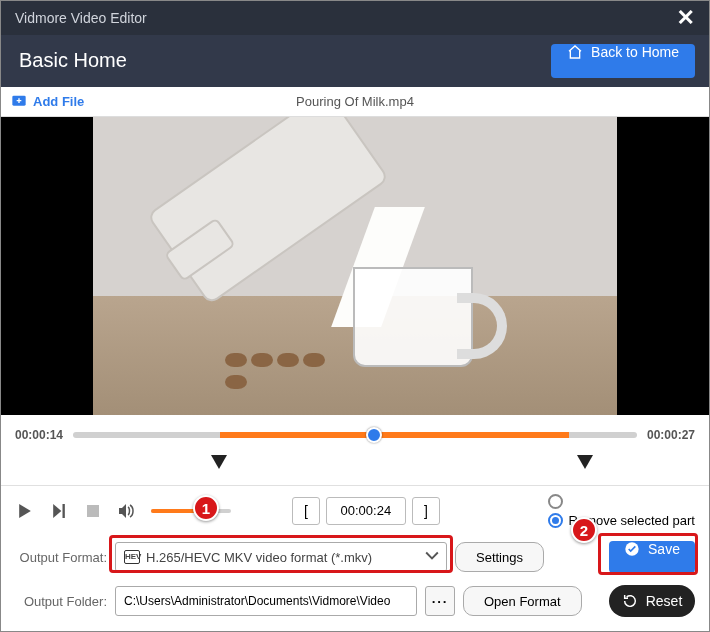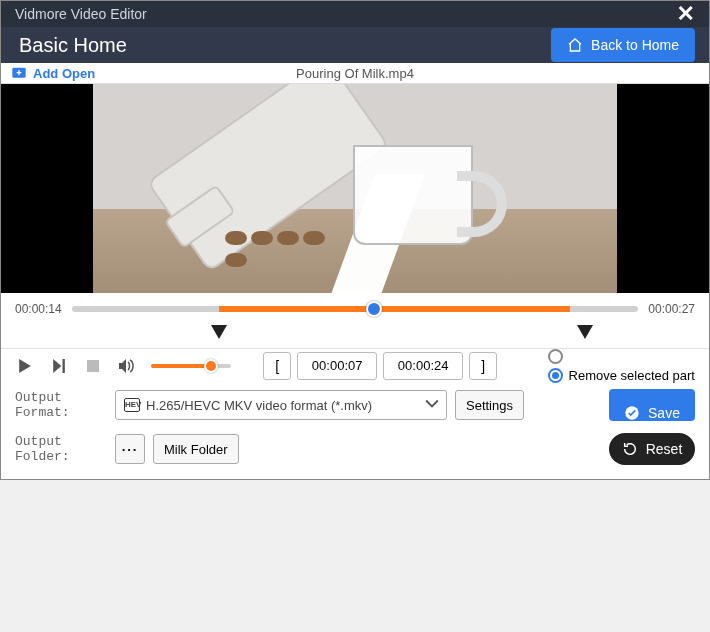--- a/index.html
+++ b/index.html
@@ -4,7 +4,7 @@
 <style>
   * { box-sizing: border-box; margin: 0; padding: 0; font-family: "Segoe UI", Arial, sans-serif; }
   body { background: #f0f0f0; }
-  .window { width: 710px; height: 480px; background: #fff; border: 1px solid #888; display: flex; flex-direction: column; position: relative; overflow: hidden;}
+  .window { width: 710px; height: 632px; background: #fff; border: 1px solid #888; display: flex; flex-direction: column; position: relative; overflow: hidden;}
   .titlebar { background: #2a303c; color: #d0d4dc; height: 34px; display: flex; align-items: center; padding: 0 14px; font-size: 14px; }
   .titlebar .close { margin-left: auto; font-size: 22px; font-weight: bold; color: #fff; cursor: pointer; }
   .subbar { background: #32394a; color: #fff; height: 52px; display: flex; align-items: center; padding: 0 14px 0 18px; }

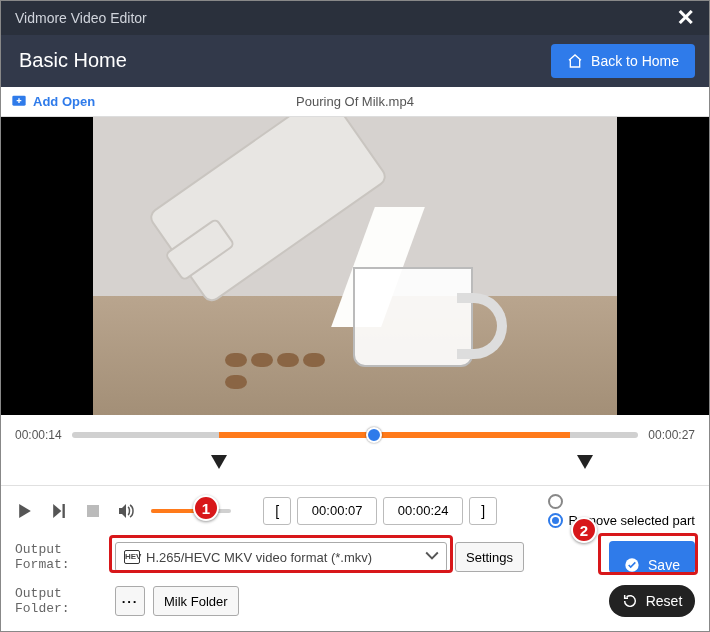--- a/index.html
+++ b/index.html
@@ -9,7 +9,7 @@
   .titlebar .close { margin-left: auto; font-size: 22px; font-weight: bold; color: #fff; cursor: pointer; }
   .subbar { background: #32394a; color: #fff; height: 52px; display: flex; align-items: center; padding: 0 14px 0 18px; }
   .subbar .title { font-size: 20px; font-weight: 300; }
-  .home-btn { margin-left: auto; background: #2f7bea; color: #fff; border: none; border-radius: 4px; height: 34px; padding: 0 16px; display: flex; align-items: center; gap: 8px; font-size: 14px; cursor: pointer; }
+  .home-btn { margin-left: auto; background: #2f7bea; color: #fff; border: none; border-radius: 4px; height: 34px; padding: 0 16px; display: flex; gap: 8px; font-size: 14px; cursor: pointer; }
   .file-row { height: 30px; display: flex; align-items: center; padding: 0 10px; border-bottom: 1px solid #ddd; font-size: 13px; color: #333; }
   .file-row .add { display:flex; align-items:center; gap:6px; color:#2f7bea; cursor:pointer;}
   .file-row .fname { position:absolute; left:50%; transform:translateX(-50%); color:#555;text-align:right;}

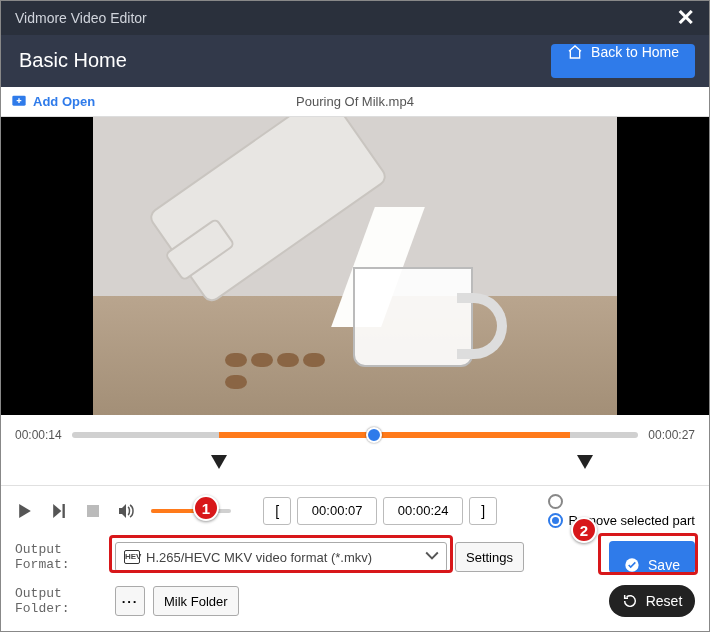--- a/index.html
+++ b/index.html
@@ -84,7 +84,7 @@
           <rect x="2" y="4" width="20" height="15" rx="2" fill="#2f7bea"></rect>
           <path d="M12 8v7M8.5 11.5h7" stroke="#fff" stroke-width="2"></path>
         </svg>
-      <b>Add Open</b>
+      <b>Add File</b>
     </span>
     <span class="fname">Pouring Of Milk.mp4</span>
   </div>

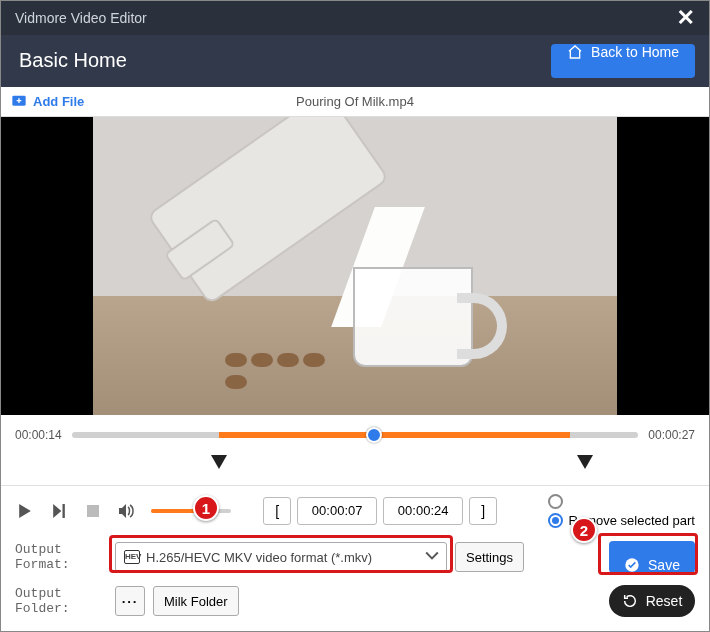--- a/index.html
+++ b/index.html
@@ -22,7 +22,7 @@
   .milk-stream{ position:absolute; top:90px; left:260px; width:50px; height:120px; background:#fdfdfb; transform:skewX(-20deg); }
   .almonds{ position:absolute; bottom:36px; left:130px; width:110px; height:28px;}
   .almonds span{ display:inline-block; width:22px; height:14px; background:#8a6544; border-radius:50%/60%; margin:2px;}
-  .timeline { height: 40px; display:flex; align-items:center; padding: 8px 14px; gap:10px; }
+  .timeline { height: 40px; display:flex; align-items:center; padding: 8px 14px; gap:10px;font-weight:bold; }
   .time { font-size: 12px; color:#555; }
   .track { flex:1; height:6px; background:#d0d0d0; position:relative; border-radius:3px; }
   .track .selected{ position:absolute; left:26%; right:12%; top:0; bottom:0; background:#ff7a1a;}

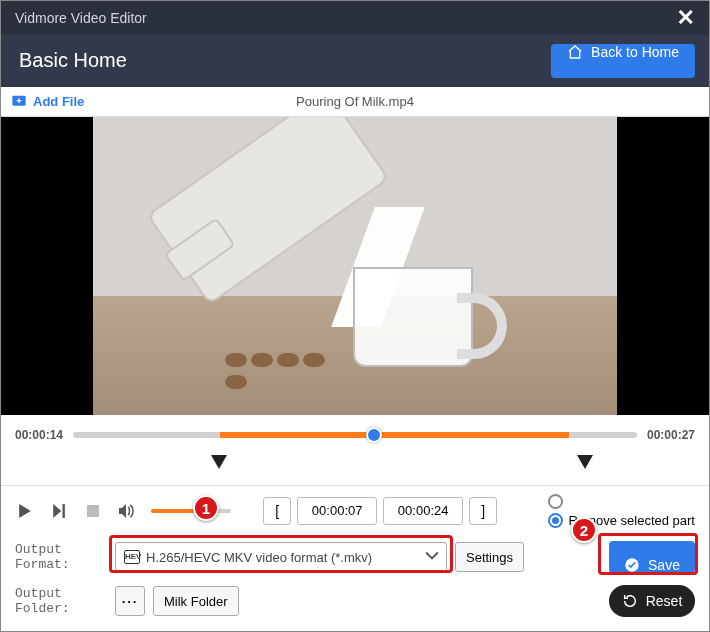--- a/index.html
+++ b/index.html
@@ -141,7 +141,6 @@
 
     <div class="range-box">
       <div class="bracket">[</div>
-      <input class="range-field" value="00:00:07" style="">
       <input class="range-field" value="00:00:24" style="">
       <div class="bracket">]</div>
     </div>

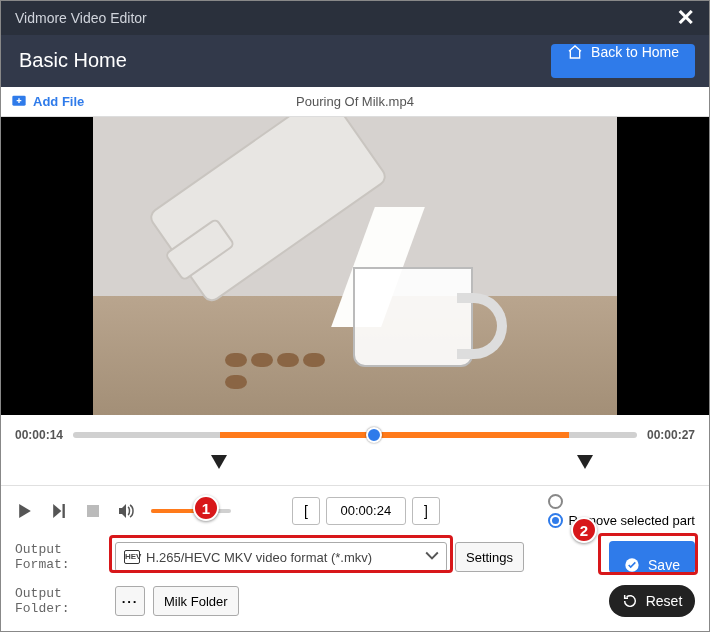--- a/index.html
+++ b/index.html
@@ -44,7 +44,7 @@
   .rcircle.on::after{ content:""; position:absolute; inset:2px; background:#2f7bea; border-radius:50%;}
   .output-rows{ padding:6px 14px 14px 14px; display:flex; flex-direction:column; gap:12px;}
   .orow{ display:flex; align-items:center; gap:8px; font-size:13px; color:#444;}
-  .orow .label{ width:92px; color:#666;font-family:Liberation Mono, monospace;}
+  .orow .label{ width:92px; text-align:right; color:#666;}
   .format-wrap{ flex:0 0 332px; position:relative;}
   .format-select{ width:100%; height:30px; border:1px solid #aaa; border-radius:3px; background:#fff; display:flex; align-items:center; padding:0 28px 0 8px; gap:6px; cursor:pointer;}
   .format-select .chev{ position:absolute; right:8px; top:7px; }

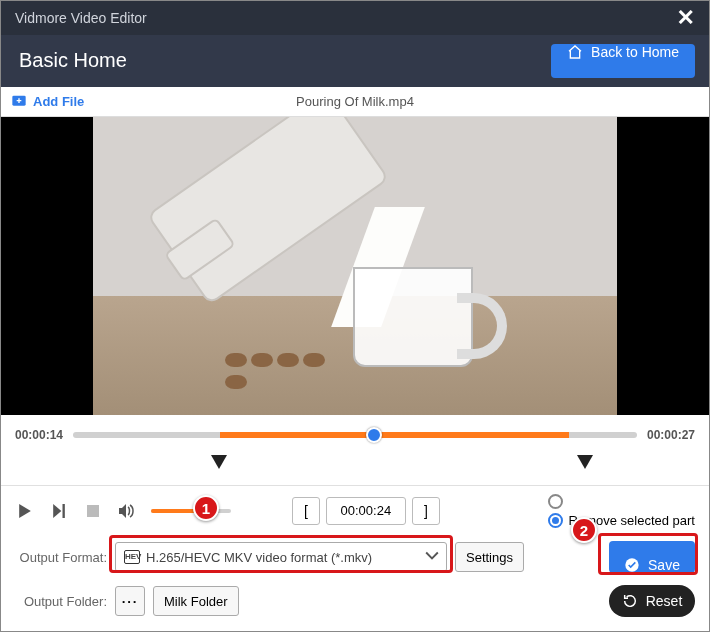--- a/index.html
+++ b/index.html
@@ -49,7 +49,7 @@
   .format-select{ width:100%; height:30px; border:1px solid #aaa; border-radius:3px; background:#fff; display:flex; align-items:center; padding:0 28px 0 8px; gap:6px; cursor:pointer;}
   .format-select .chev{ position:absolute; right:8px; top:7px; }
   .txt-input{ flex:0 0 302px; height:30px; border:1px solid #aaa; border-radius:3px; padding:0 8px; font-size:12px;}
-  .small-btn{ height:30px; padding:0 10px; border:1px solid #aaa; border-radius:3px; background:#f7f7f7; cursor:pointer; font-size:13px;}
+  .small-btn{ height:30px; padding:0 20px; border:1px solid #aaa; border-radius:10px; background:#f7f7f7; cursor:pointer; font-size:13px;}
   .dots-btn{ width:30px; height:30px; border:1px solid #aaa; background:#f7f7f7; border-radius:3px; cursor:pointer; font-weight:bold; letter-spacing:1px;}
   .save-btn{ margin-left:auto; width:86px; height:32px; background:#2f7bea; border:none; border-radius:4px; color:#fff; display:flex; align-items:flex-end; justify-content:center; gap:8px; font-size:14px; cursor:pointer;}
   .reset-btn{ margin-left:auto; width:86px; height:32px; background:#222; border:none; border-radius:16px; color:#fff; display:flex; align-items:center; justify-content:center; gap:8px; font-size:14px; cursor:pointer;}

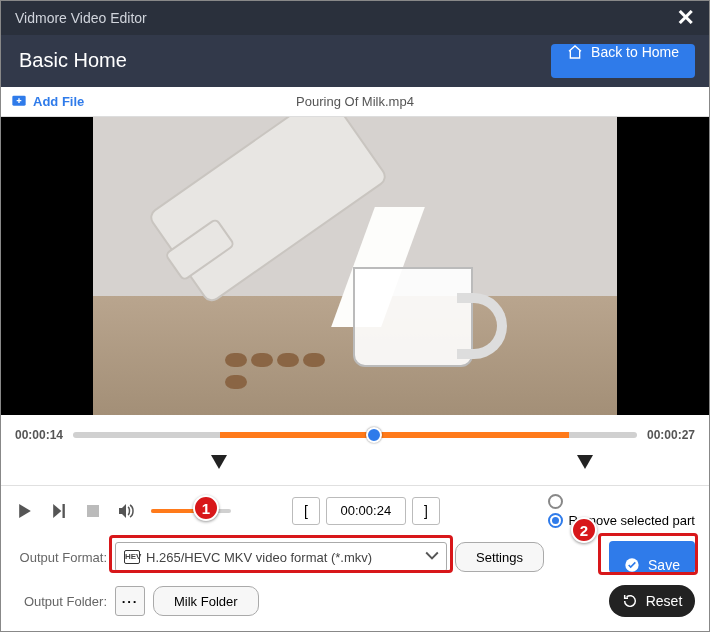--- a/index.html
+++ b/index.html
@@ -51,7 +51,7 @@
   .txt-input{ flex:0 0 302px; height:30px; border:1px solid #aaa; border-radius:3px; padding:0 8px; font-size:12px;}
   .small-btn{ height:30px; padding:0 20px; border:1px solid #aaa; border-radius:10px; background:#f7f7f7; cursor:pointer; font-size:13px;}
   .dots-btn{ width:30px; height:30px; border:1px solid #aaa; background:#f7f7f7; border-radius:3px; cursor:pointer; font-weight:bold; letter-spacing:1px;}
-  .save-btn{ margin-left:auto; width:86px; height:32px; background:#2f7bea; border:none; border-radius:4px; color:#fff; display:flex; align-items:flex-end; justify-content:center; gap:8px; font-size:14px; cursor:pointer;}
+  .save-btn{ margin-left:auto; width:86px; height:32px; background:#2f7bea; border:none; border-radius:4px; color:#fff; display:flex; align-items:flex-start; justify-content:center; gap:8px; font-size:14px; cursor:pointer;}
   .reset-btn{ margin-left:auto; width:86px; height:32px; background:#222; border:none; border-radius:16px; color:#fff; display:flex; align-items:center; justify-content:center; gap:8px; font-size:14px; cursor:pointer;}
   .redbox{ position:absolute; border:3px solid #d8171a; border-radius:4px; pointer-events:none;}
   .callout{ position:absolute; width:26px; height:26px; background:#d8171a; border:2px solid #fff; border-radius:50%; color:#fff; font-weight:bold; display:flex; align-items:center; justify-content:center; font-size:15px; box-shadow:0 1px 3px rgba(0,0,0,0.4); pointer-events:none;}

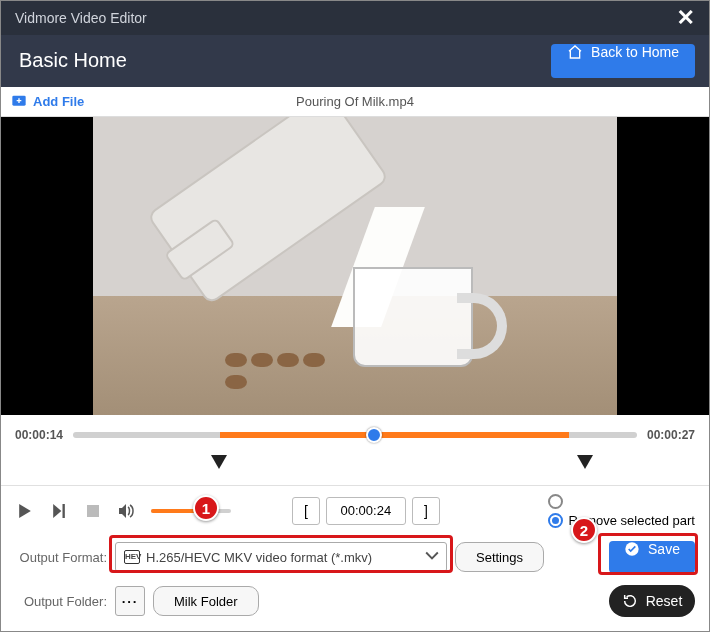--- a/index.html
+++ b/index.html
@@ -179,6 +179,7 @@
     </div>
     <div class="orow">
       <span class="label">Output Folder:</span>
+      <input class="txt-input" value="C:\Users\Administrator\Documents\Vidmore\Video" style="">
       <button class="dots-btn">···</button>
       <button class="small-btn">Milk Folder</button>
       <button class="reset-btn">

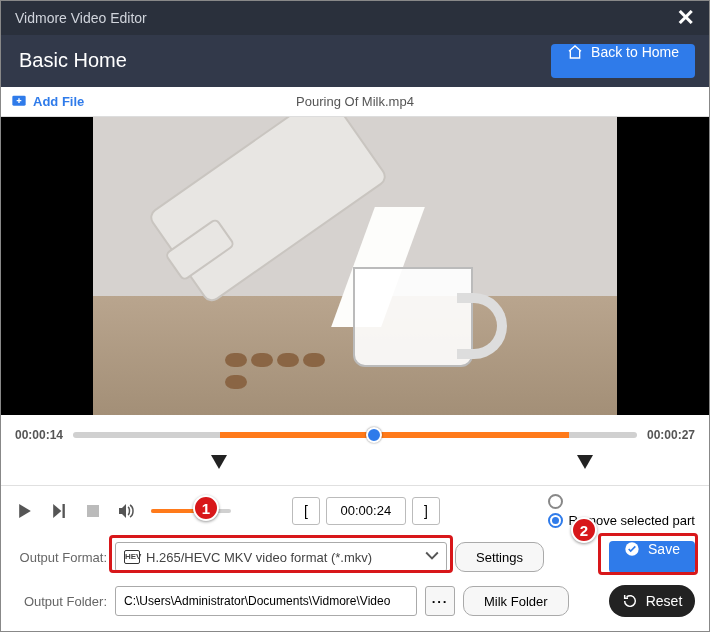--- a/index.html
+++ b/index.html
@@ -181,7 +181,7 @@
       <span class="label">Output Folder:</span>
       <input class="txt-input" value="C:\Users\Administrator\Documents\Vidmore\Video" style="">
       <button class="dots-btn">···</button>
-      <button class="small-btn">Milk Folder</button>
+      <button class="small-btn">Open Format</button>
       <button class="reset-btn">
         <svg width="16" height="16" viewBox="0 0 24 24">
             <path d="M4 12a8 8 0 1 0 3-6.2M4 3v5h5" fill="none" stroke="#fff" stroke-width="2.2"></path>

